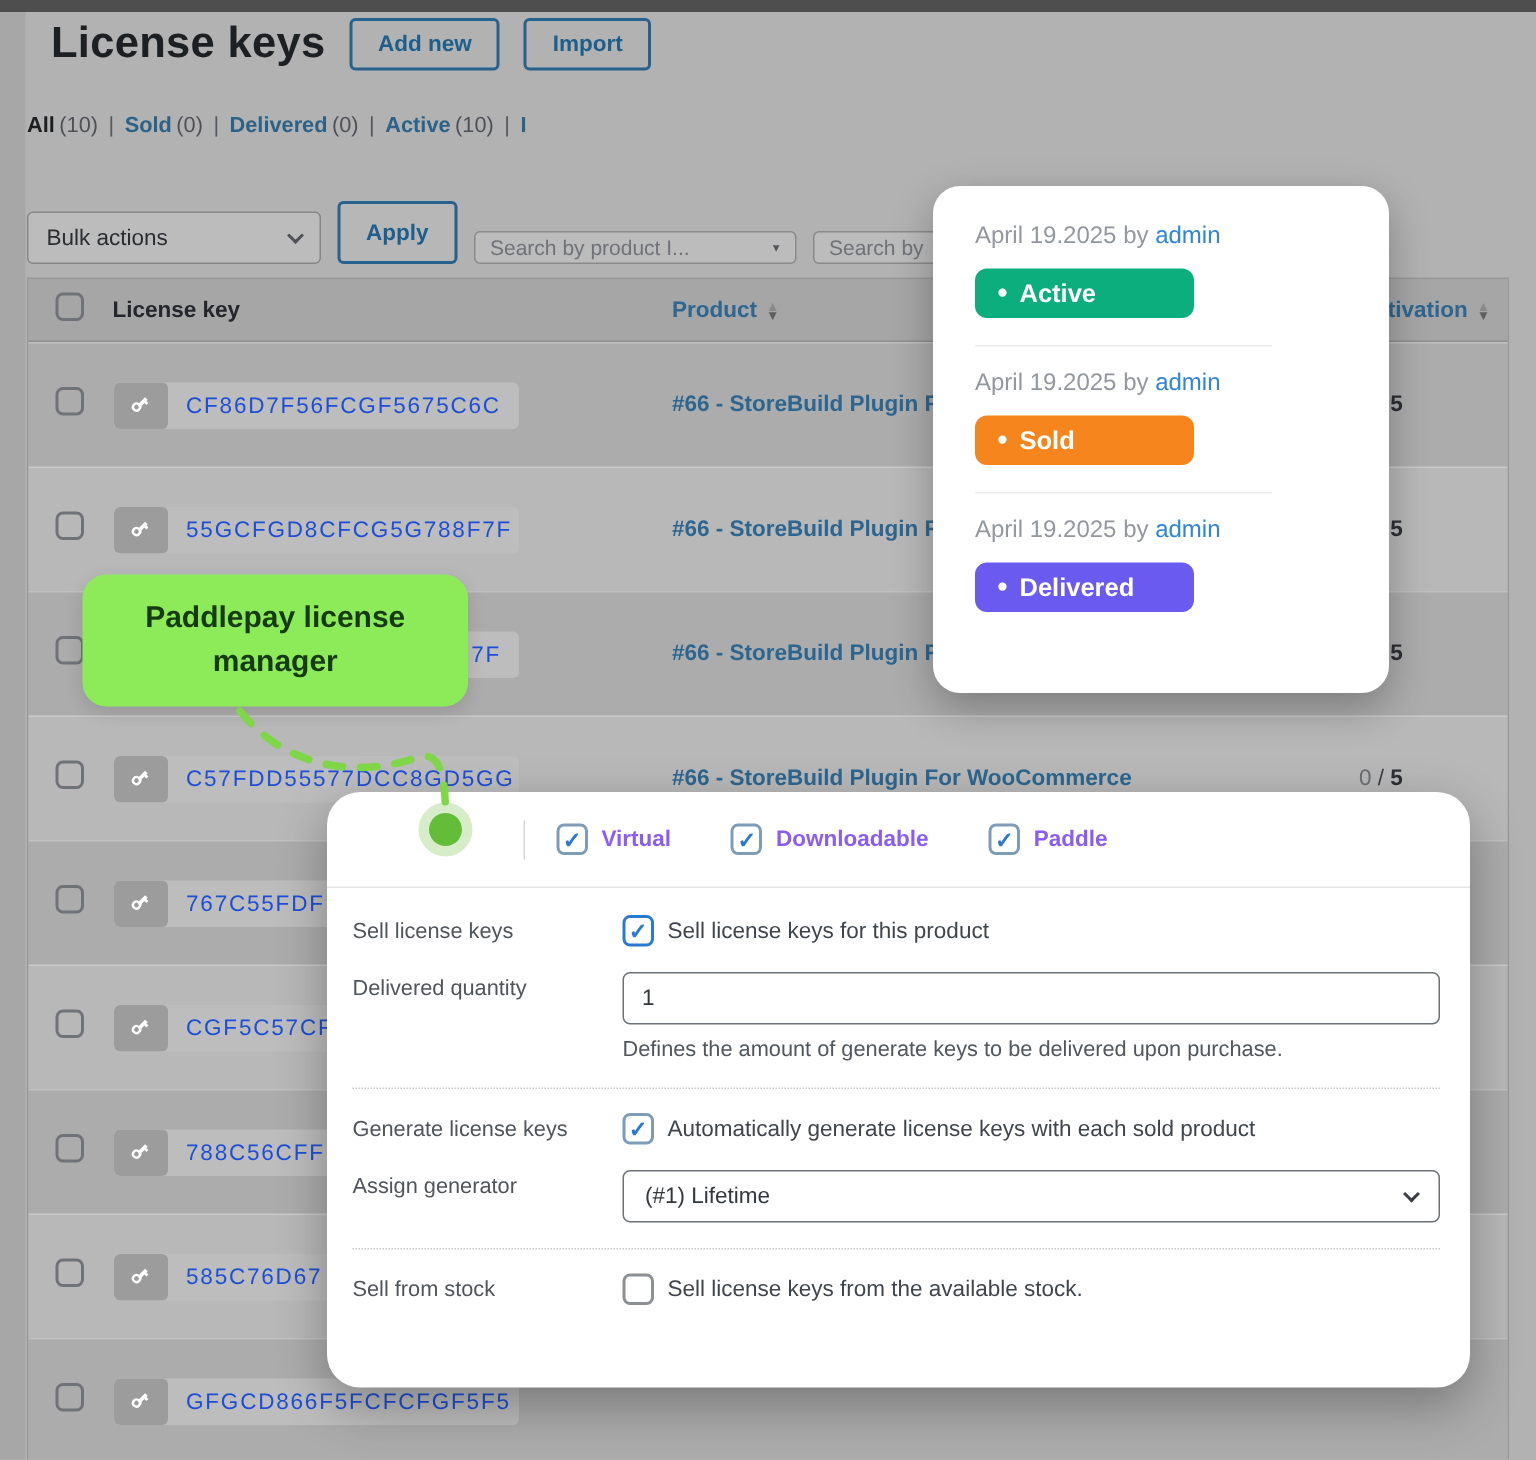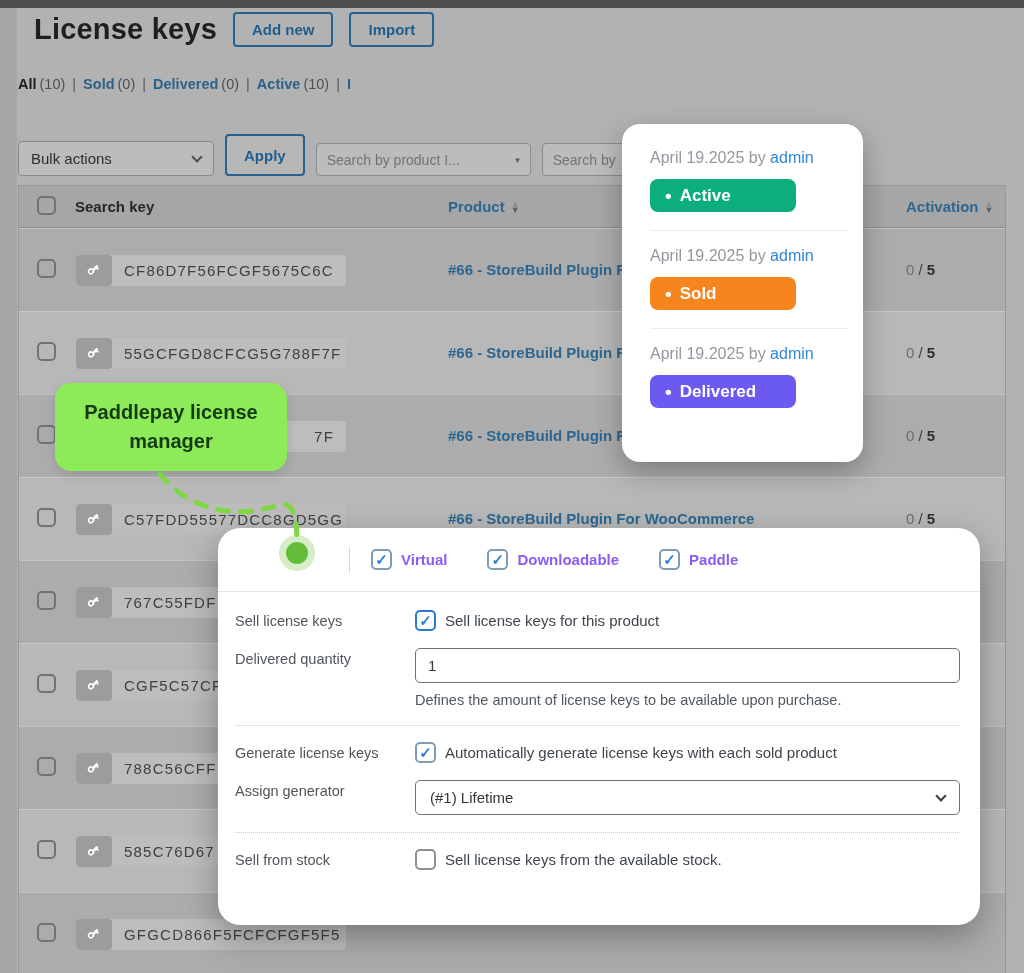--- a/index.html
+++ b/index.html
@@ -42,7 +42,7 @@
     color:#1e5e8c; font-size:15px; font-weight:600; background:#b7b7b7; cursor:pointer;
   }
   .search-box {
-    height:33px; background:#bcbcbc; border:1px solid #8a8a8a; border-radius:4px;
+    height:22px; background:#bcbcbc; border:1px solid #8a8a8a; border-radius:4px;
     display:flex; align-items:center; justify-content:space-between;
     padding:0 10px; font-size:14px; color:#6f7377;
   }

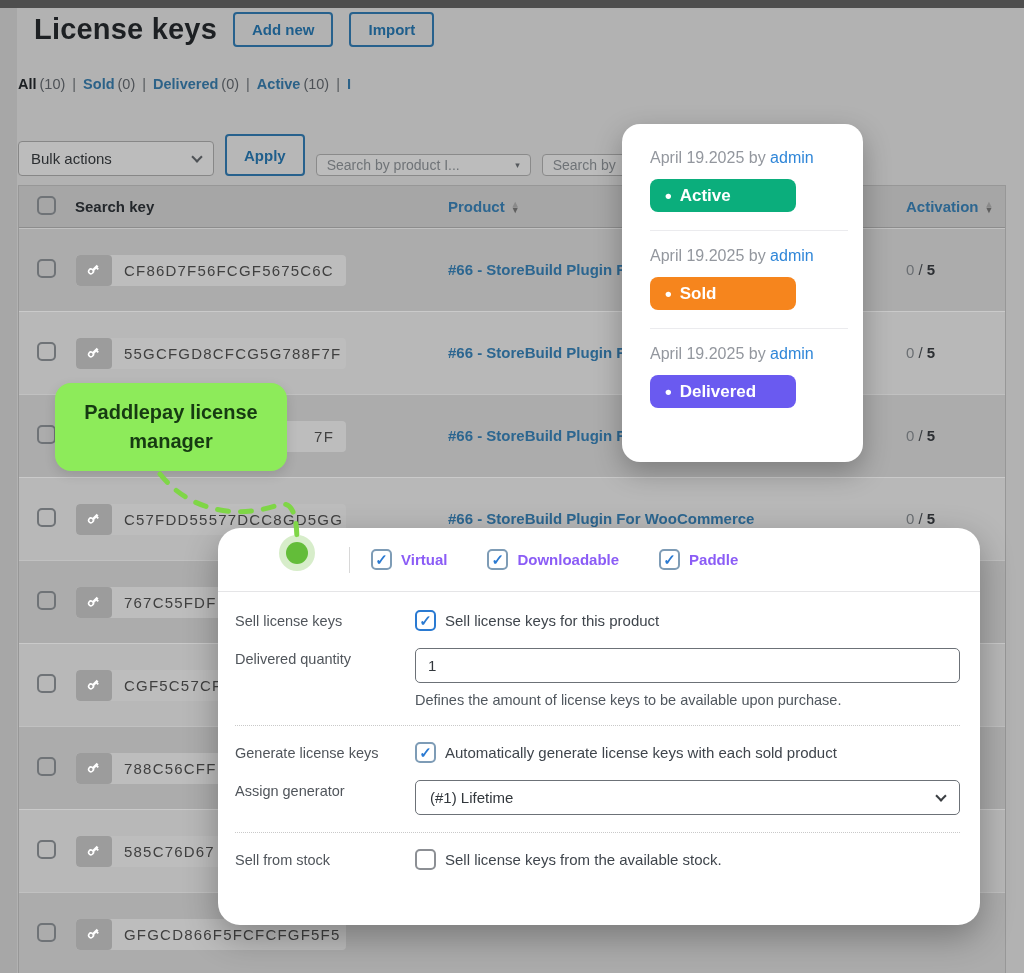--- a/index.html
+++ b/index.html
@@ -83,7 +83,7 @@
 
   
   .status-card {
-    position:absolute; left:622px; top:124px; width:241px; height:338px; z-index:40;
+    position:absolute; left:622px; top:124px; width:304px; height:338px; z-index:40;
     background:#ffffff; border-radius:18px; box-shadow:0 10px 28px rgba(0,0,0,0.28);
     padding:25px 26px 0 28px;
   }

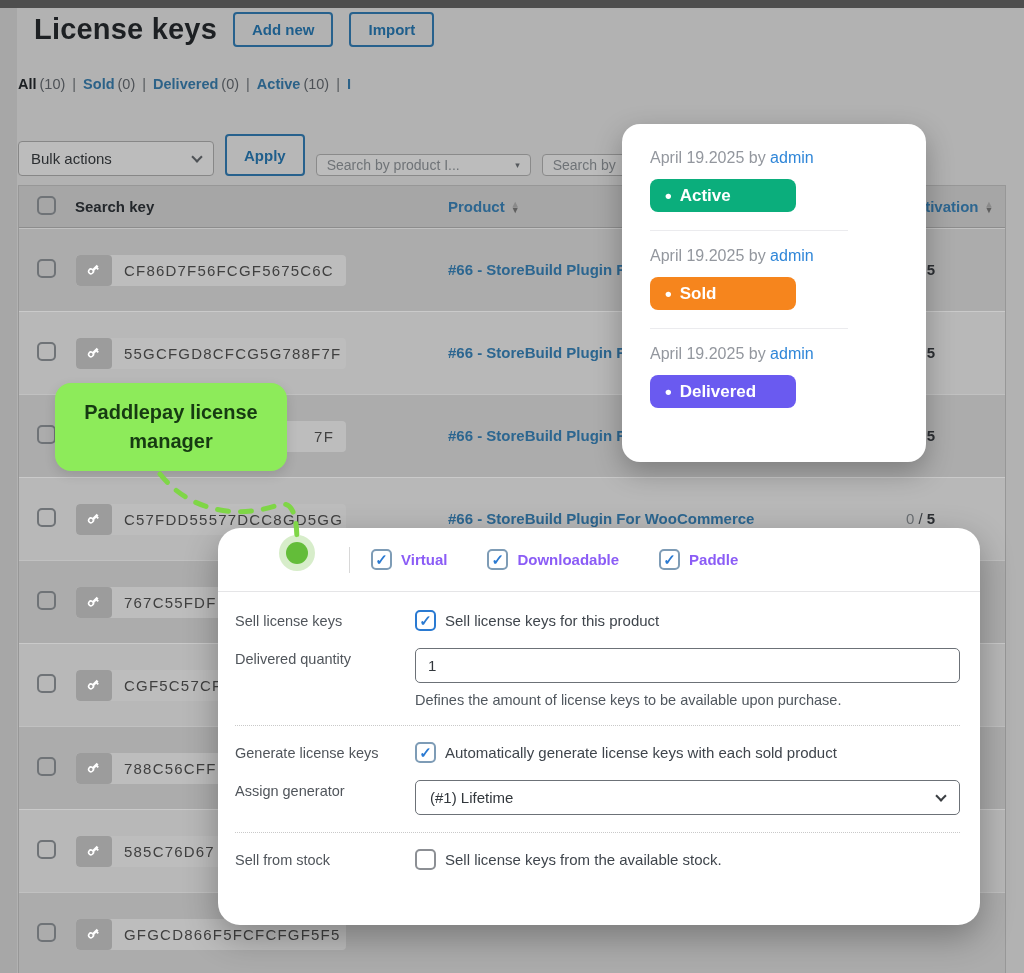--- a/index.html
+++ b/index.html
@@ -188,7 +188,7 @@
 <div class="table">
   <div class="thead">
     <div class="col-cb"><span class="rowcb"></span></div>
-    <div class="col-key"><span class="th-key">Search key</span></div>
+    <div class="col-key"><span class="th-key">License key</span></div>
     <div class="col-prod">
       <span class="th-sort">
         <span>Product</span>

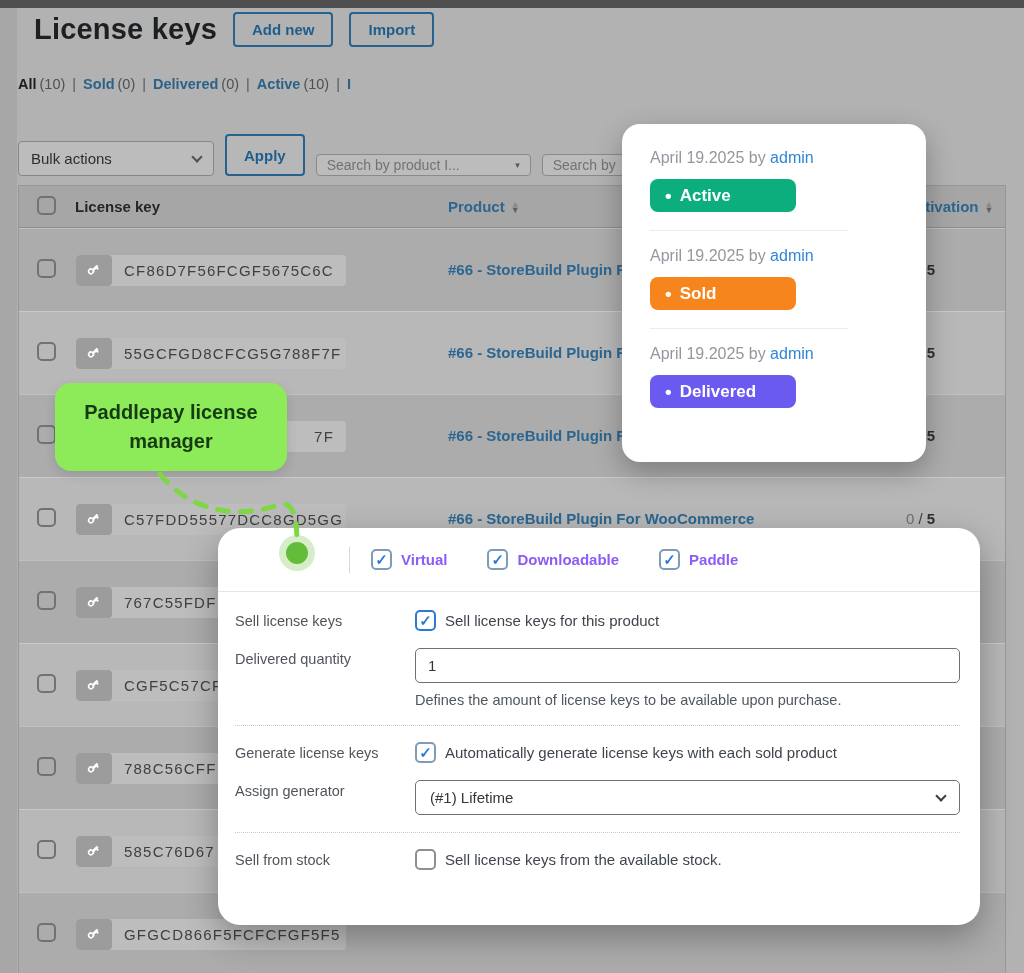--- a/index.html
+++ b/index.html
@@ -74,7 +74,7 @@
   }
   .chip-ic { width:36px; height:31px; background:#9c9c9c; border-radius:4px; display:flex; align-items:center; justify-content:center; flex:none; }
   .chip-ic svg { width:15px; height:15px; transform:rotate(-45deg); }
-  .chip-tx { padding:0 12px; font-size:15px; font-weight:500; letter-spacing:1.2px; color:#404040; white-space:nowrap; }
+  .chip-tx { padding:0 12px; font-size:15px; font-weight:500; letter-spacing:1.2px; color:#1d4ed8; white-space:nowrap; }
   .chip.tail .chip-tx { margin-left:auto;text-align:center; }
   .prod-link { color:#2c6690; font-size:15px; font-weight:600; text-decoration:none; cursor:pointer; }
   .act-used { color:#6b6f73; font-size:15px; }

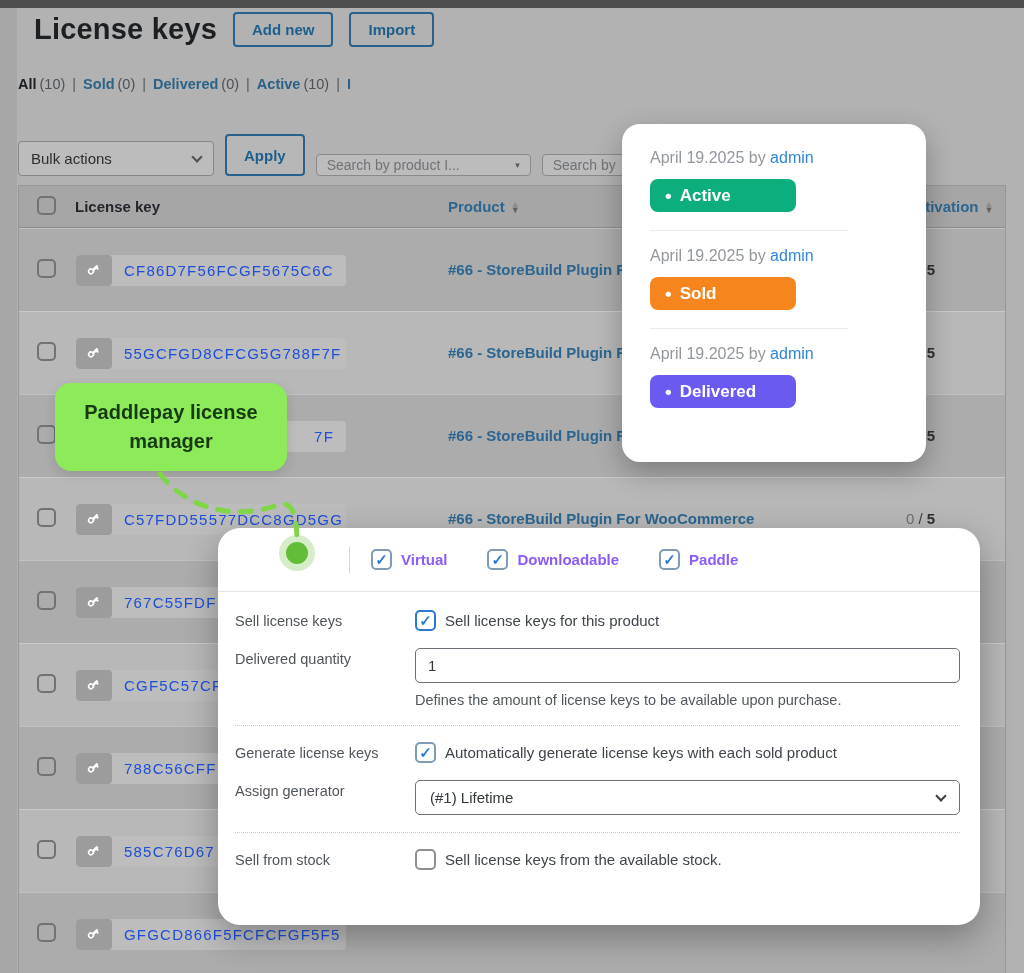--- a/index.html
+++ b/index.html
@@ -98,7 +98,7 @@
 
   
   .callout {
-    position:absolute; left:55px; top:383px; width:232px; height:88px; z-index:45;
+    position:absolute; left:55px; top:383px; width:257px; height:88px; z-index:45;
     border-radius:16px; box-shadow:0 4px 12px rgba(0,0,0,0.12);
     display:flex; align-items:center; justify-content:center; text-align:center;
     font-size:20px; font-weight:700; color:#163a12; line-height:1.45; padding:0 28px;

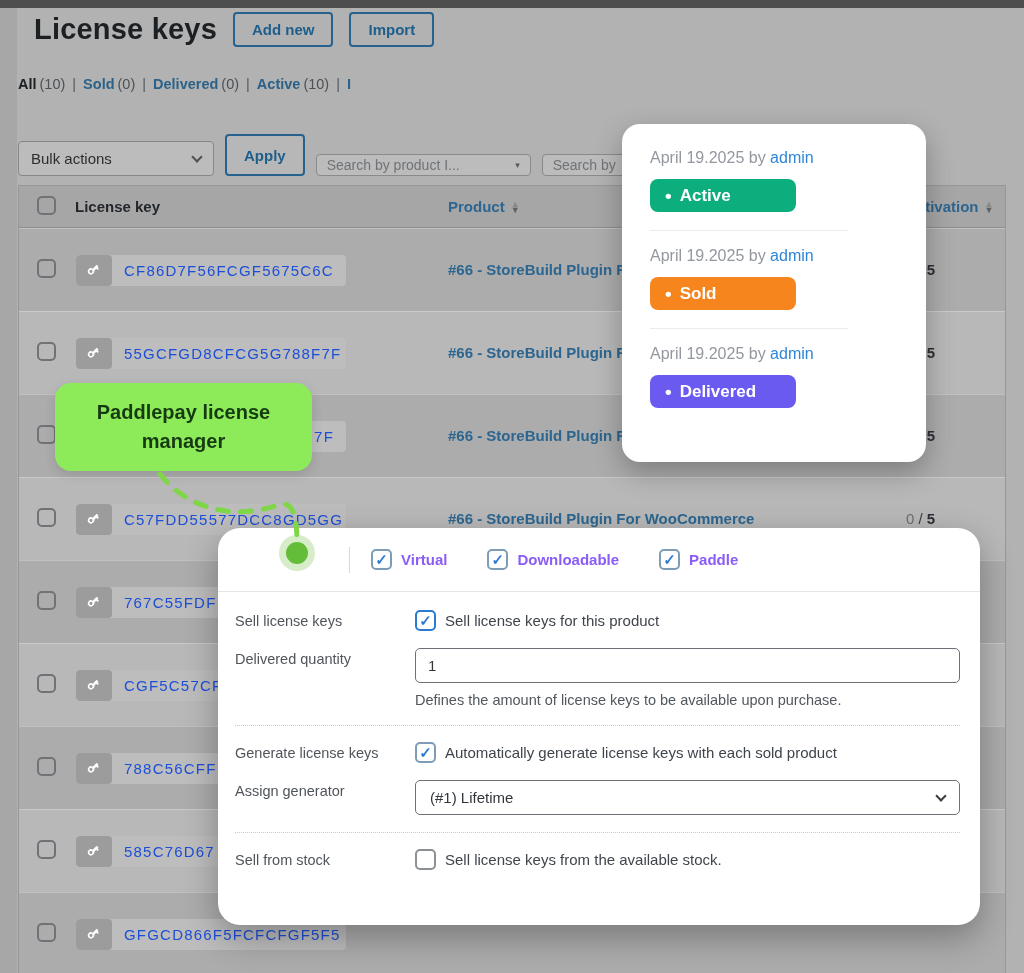--- a/index.html
+++ b/index.html
@@ -389,7 +389,7 @@
       </div>
       <div class="f-row">
         <span class="f-label">Delivered quantity</span>
-        <span class="f-ctl"><input class="txt-input" value="1" style=""><div class="f-help">Defines the amount of license keys to be available upon purchase.</div></span>
+        <span class="f-ctl"><input class="txt-input" value="1" style=""><div class="f-help">Defines the amount of generate keys to be delivered upon purchase.</div></span>
       </div>
       <div class="f-divider"></div>
       <div class="f-row">

